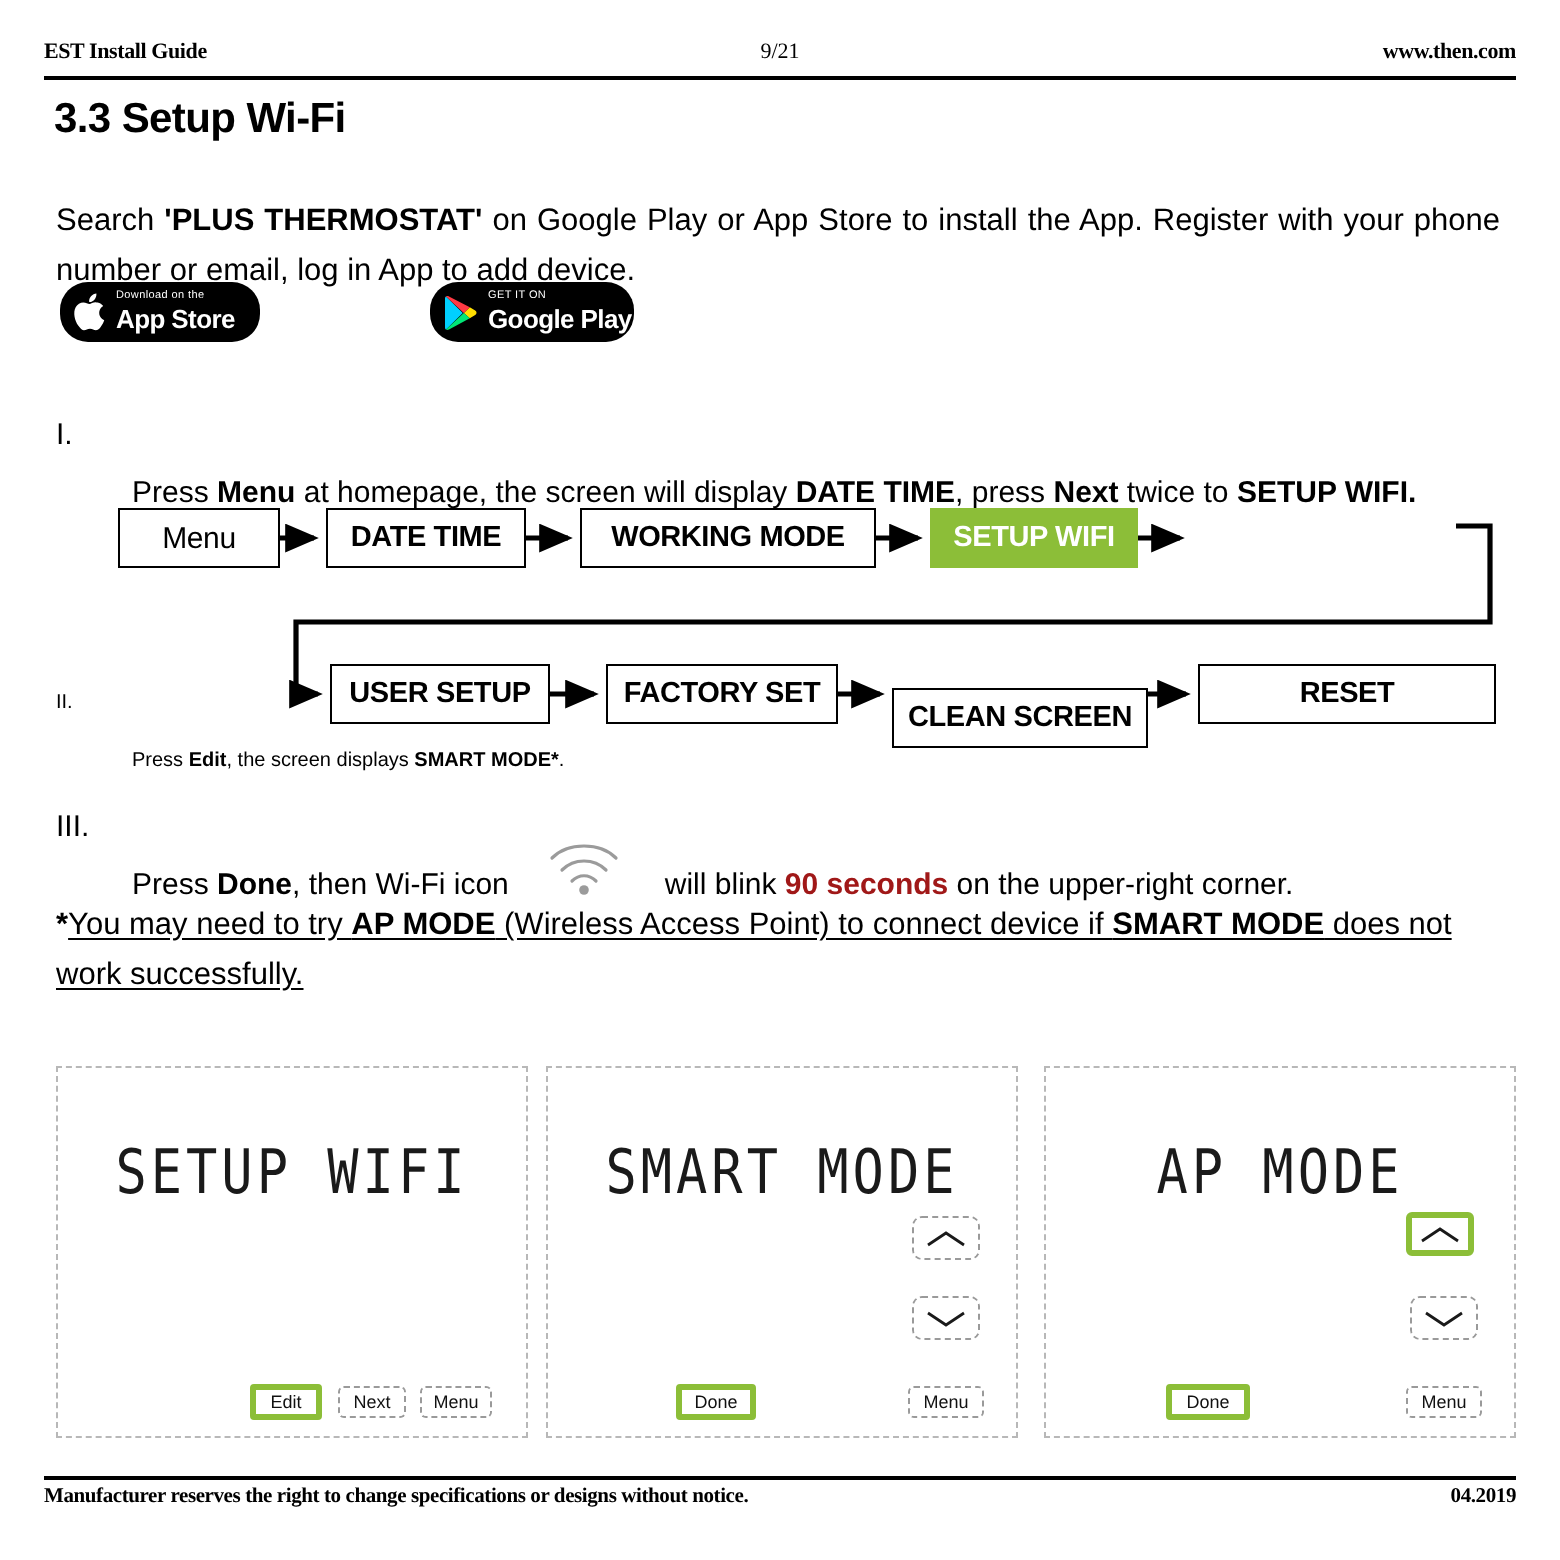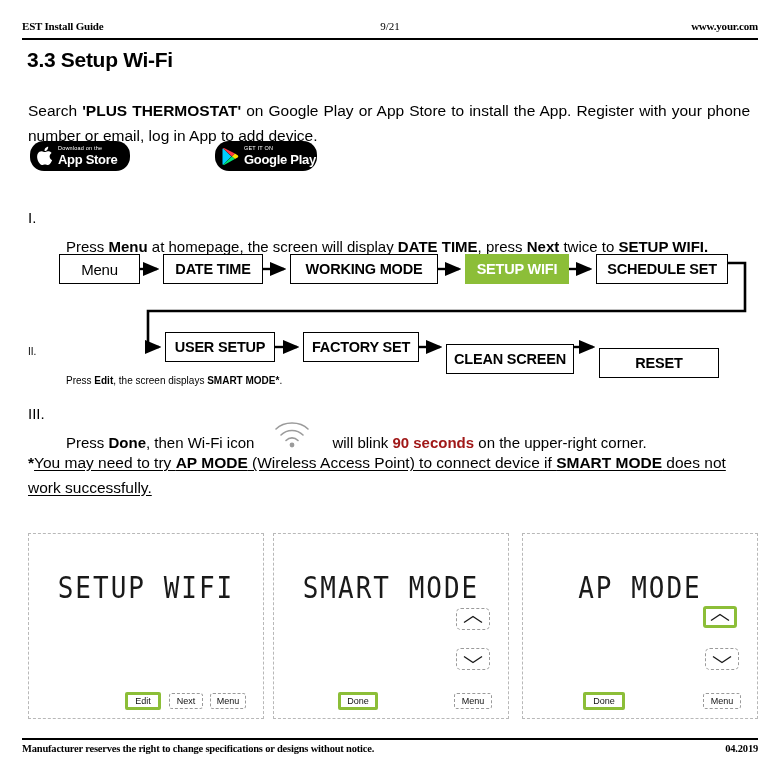--- a/index.html
+++ b/index.html
@@ -282,7 +282,7 @@
 <div class="page-header">
   <div class="hdr-left">EST Install Guide</div>
   <div class="hdr-center">9/21</div>
-  <div class="hdr-right">www.your.com</div>
+  <div class="hdr-right">www.then.com</div>
 </div>
 
 <div class="section-title">3.3 Setup Wi-Fi</div>

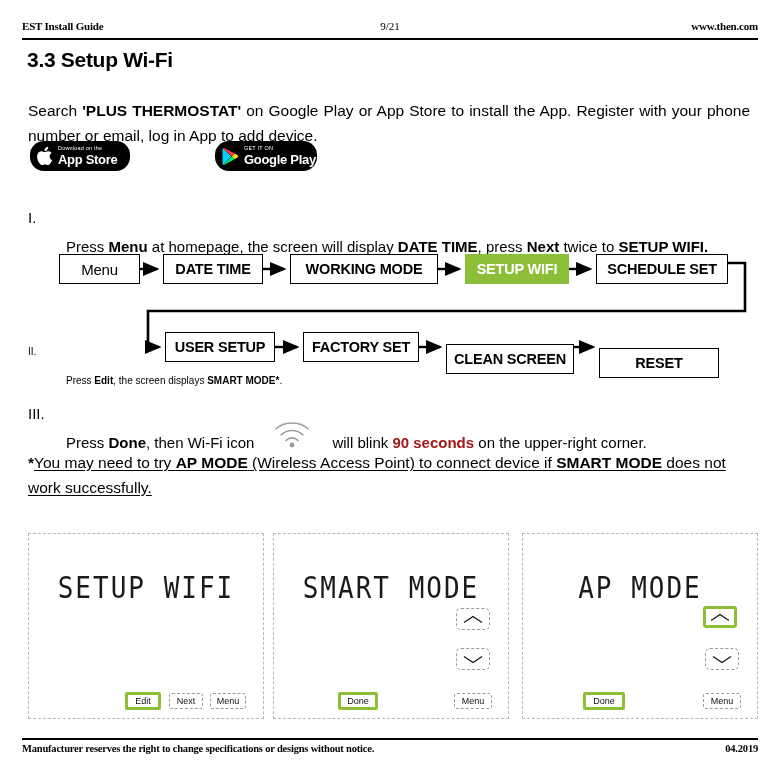--- a/index.html
+++ b/index.html
@@ -332,7 +332,6 @@
   <div class="fbox" style="left:163px; top:254px; width:100px;">DATE TIME</div>
   <div class="fbox" style="left:290px; top:254px; width:148px;">WORKING MODE</div>
   <div class="fbox hl" style="left:465px; top:254px; width:104px;">SETUP WIFI</div>
-  <div class="fbox" style="left:596px; top:254px; width:132px;">SCHEDULE SET</div>
 
   <div class="fbox" style="left:165px; top:332px; width:110px;">USER SETUP</div>
   <div class="fbox" style="left:303px; top:332px; width:116px;">FACTORY SET</div>

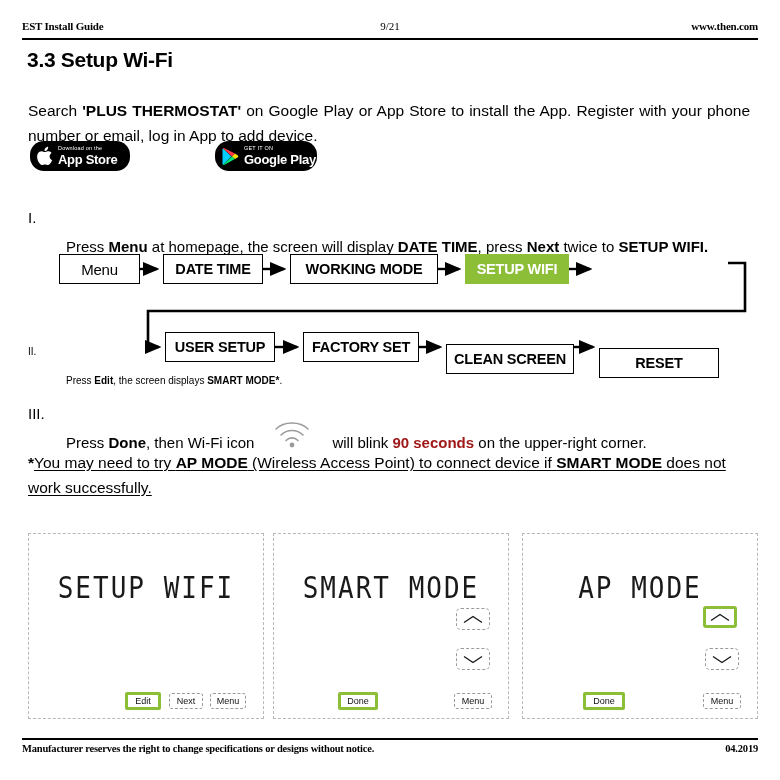--- a/index.html
+++ b/index.html
@@ -336,7 +336,7 @@
   <div class="fbox" style="left:165px; top:332px; width:110px;">USER SETUP</div>
   <div class="fbox" style="left:303px; top:332px; width:116px;">FACTORY SET</div>
   <div class="fbox" style="left:446px; top:344px; width:128px;">CLEAN SCREEN</div>
-  <div class="fbox" style="left:599px; top:332px; width:120px;margin-top:16px;">RESET</div>
+  <div class="fbox" style="left:599px; top:332px; width:149px;">RESET</div>
 
   <svg width="780" height="780" style="position:absolute;left:0;top:0;">
     <defs>

